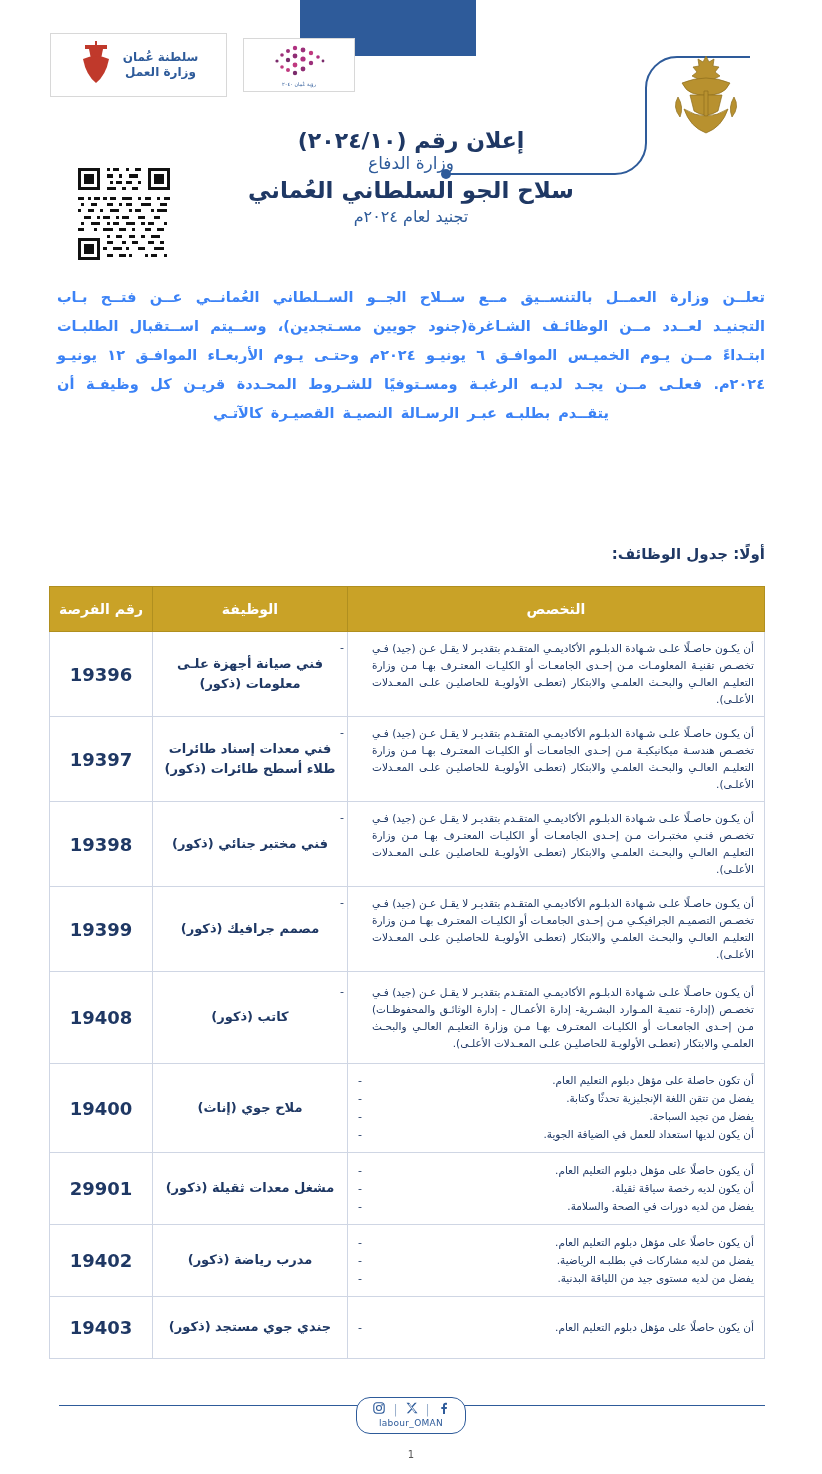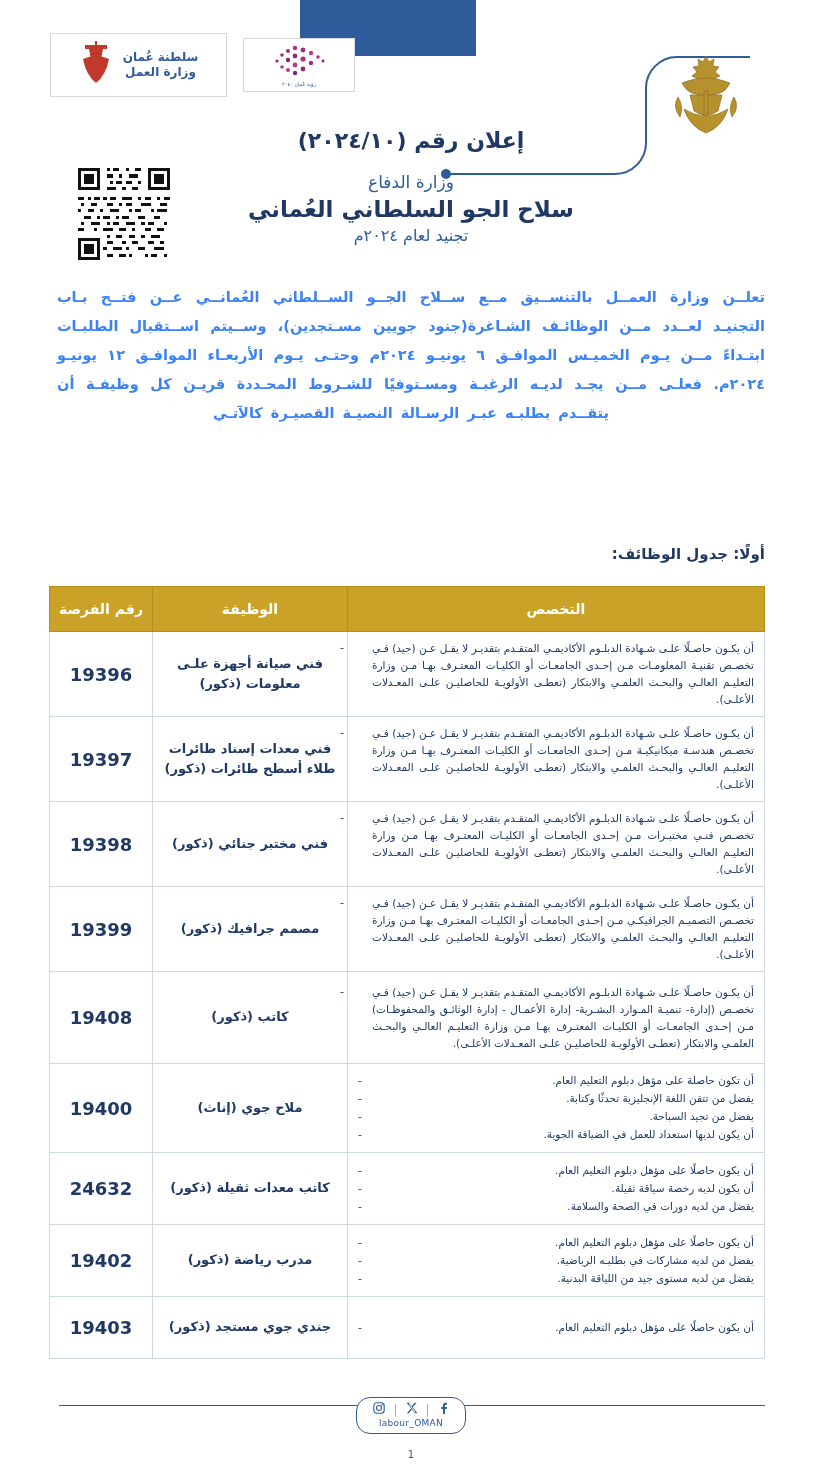--- a/index.html
+++ b/index.html
@@ -49,7 +49,7 @@
 
   
   .title-wrap{position:absolute;top:128px;right:0;width:822px;text-align:center;}
-  .ann-no{font-size:22px;font-weight:bold;color:#1f3864;margin-bottom:19px;}
+  .ann-no{font-size:22px;font-weight:bold;color:#1f3864;margin-bottom:0;}
   .ministry{font-size:17px;color:#2e5b9a;margin-bottom:4px;}
   .force{font-size:23px;font-weight:bold;color:#1f3864;margin-bottom:4px;}
   .year{font-size:16px;color:#2e5b9a;}

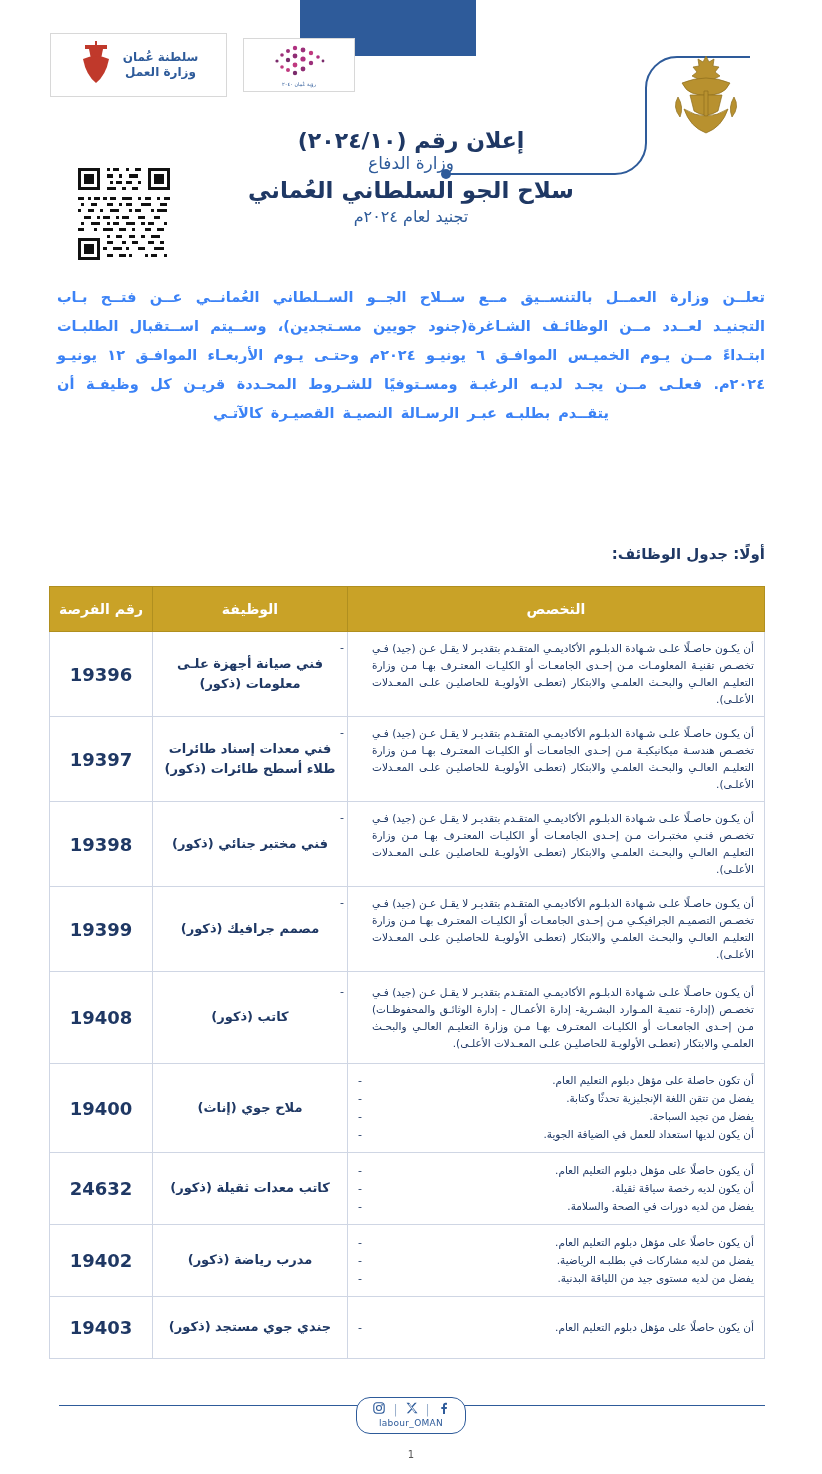--- a/index.html
+++ b/index.html
@@ -406,7 +406,7 @@
             </div>
           </td>
           <td class="job">كاتب معدات ثقيلة (ذكور)</td>
-          <td class="no">24632</td>
+          <td class="no">29901</td>
         </tr>
         <tr style="height:72px;">
           <td class="spec">

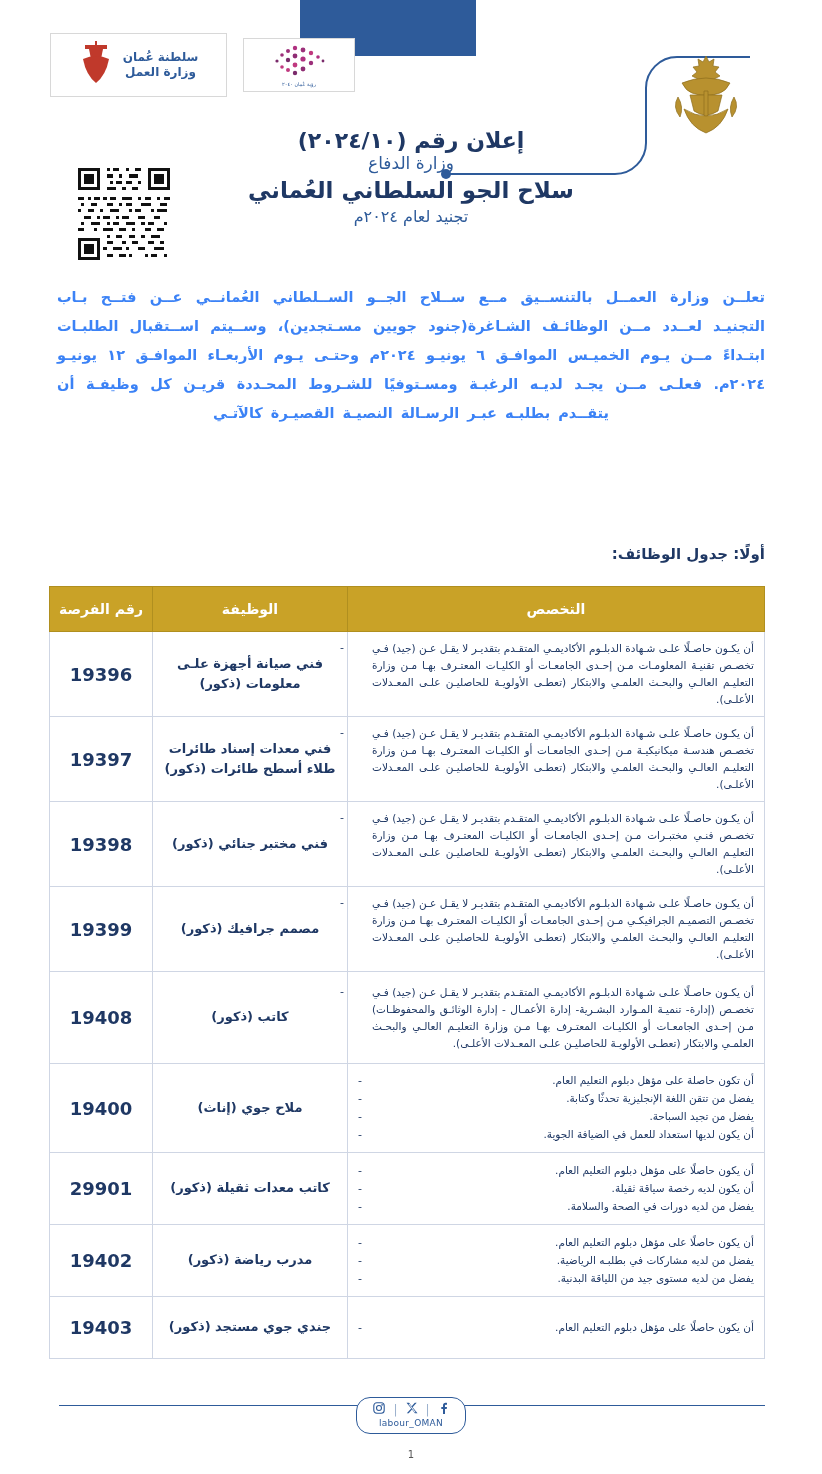--- a/index.html
+++ b/index.html
@@ -405,7 +405,7 @@
               </ul>
             </div>
           </td>
-          <td class="job">كاتب معدات ثقيلة (ذكور)</td>
+          <td class="job">مشغل معدات ثقيلة (ذكور)</td>
           <td class="no">29901</td>
         </tr>
         <tr style="height:72px;">

